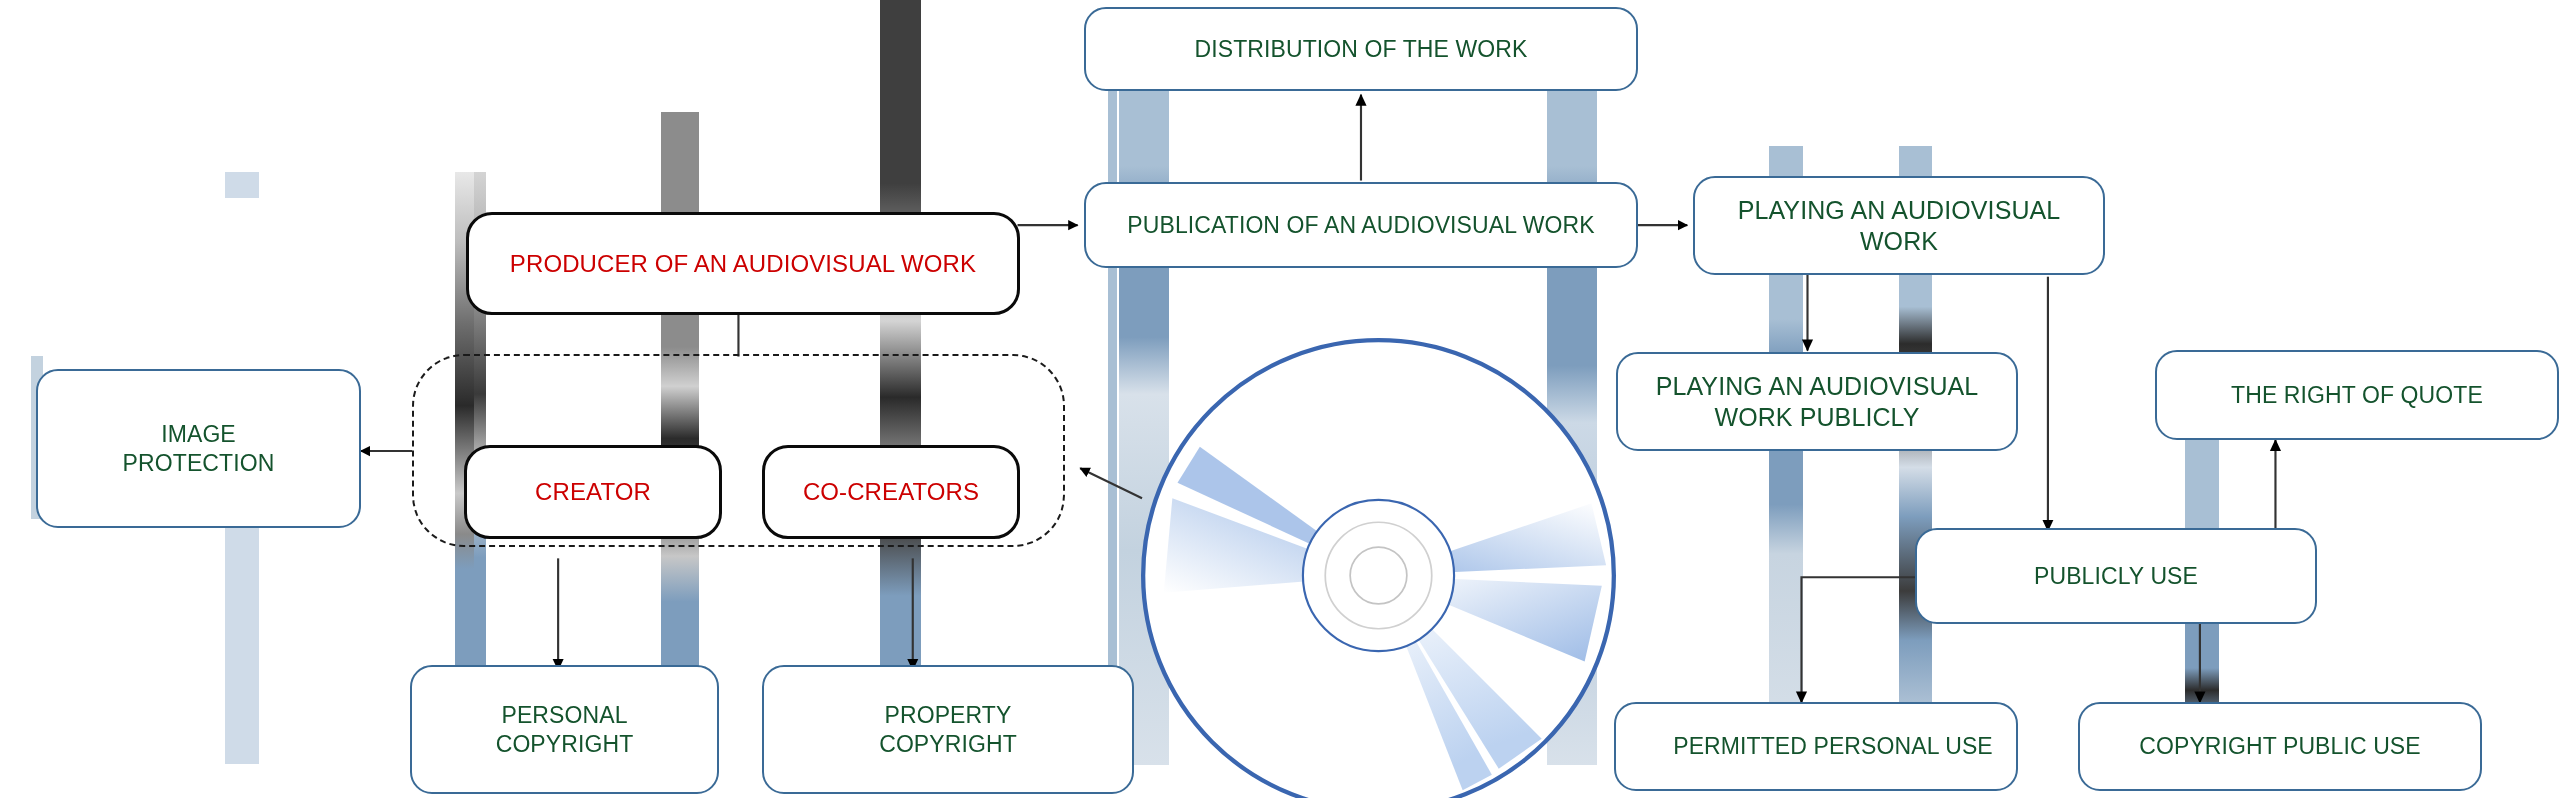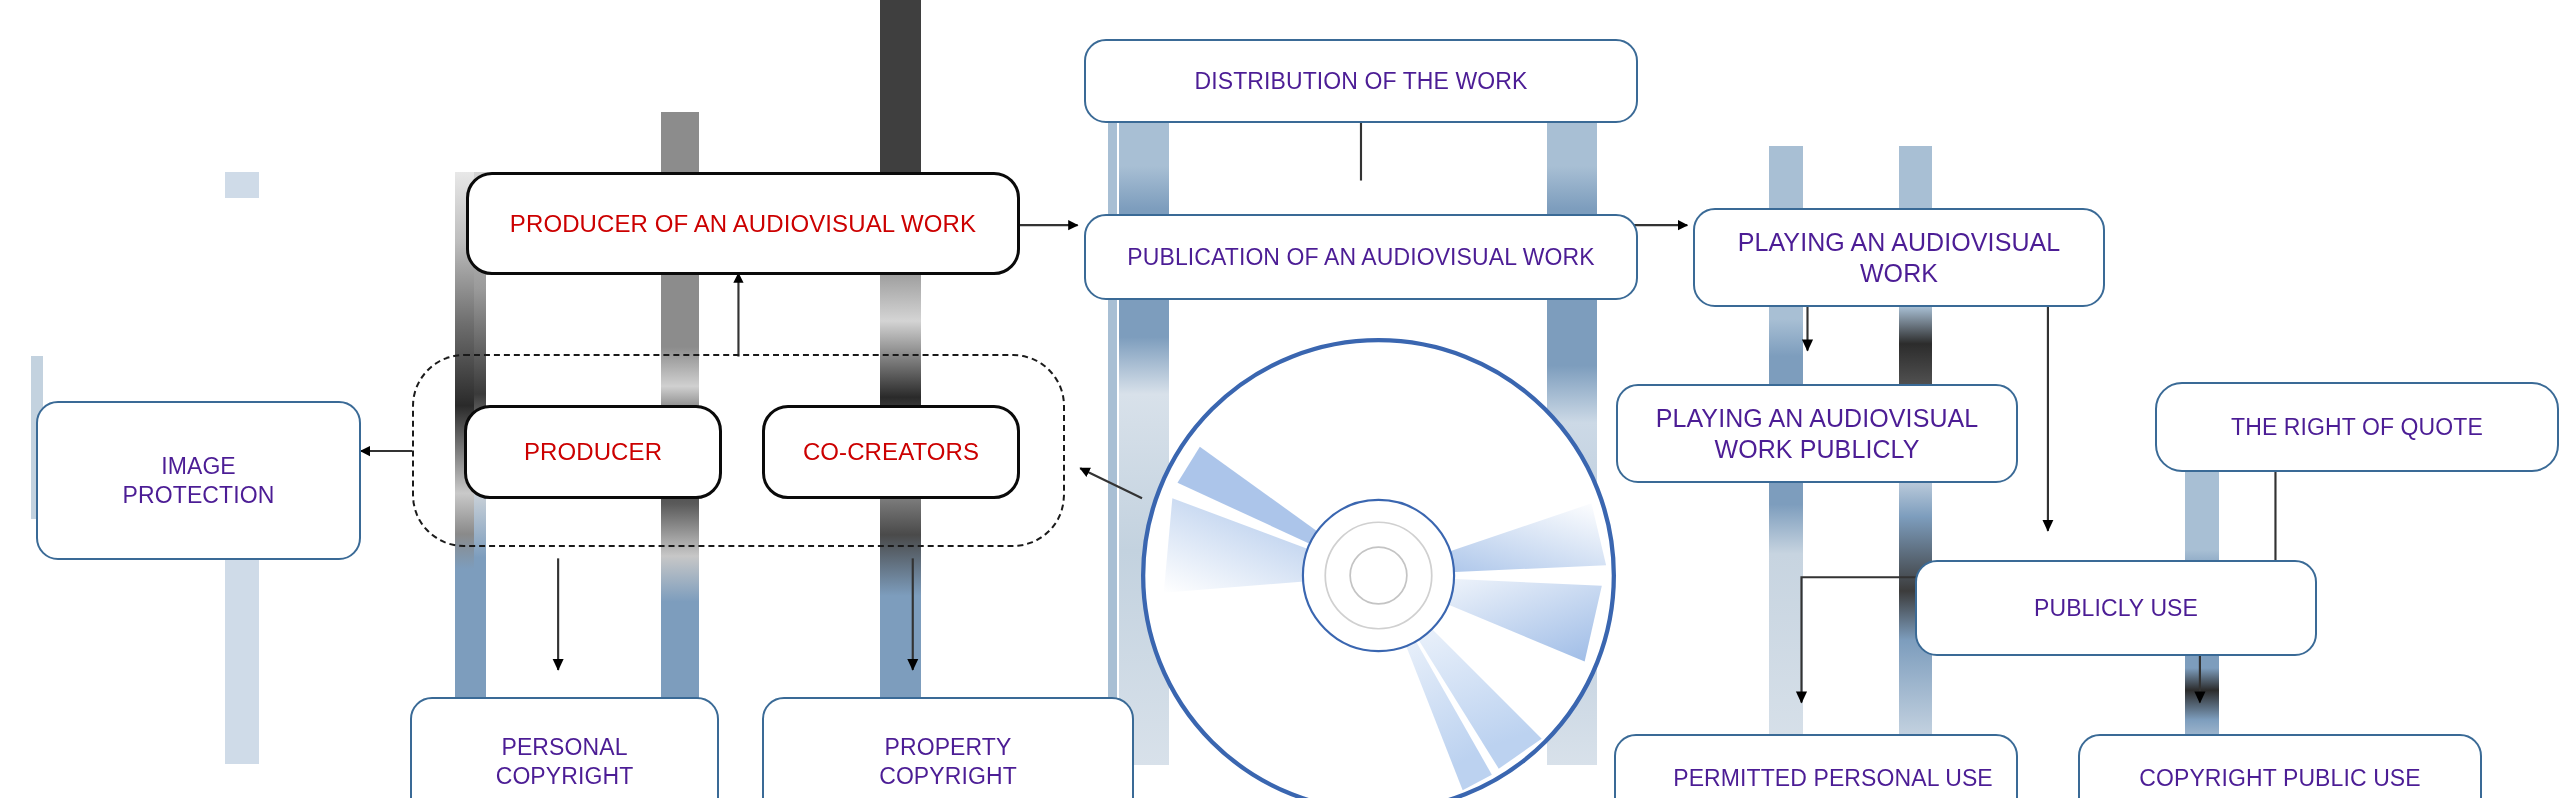--- a/index.html
+++ b/index.html
@@ -52,9 +52,8 @@
   }
   .node.blue {
     border: 2.6px solid #3a6a96;
-    color: #4c1d95;
+    color: #14532d;
     font-size: 23px;
-    margin-top: 32px;
   }
   .node.black-red {
     border: 3.4px solid #0a0a0a;

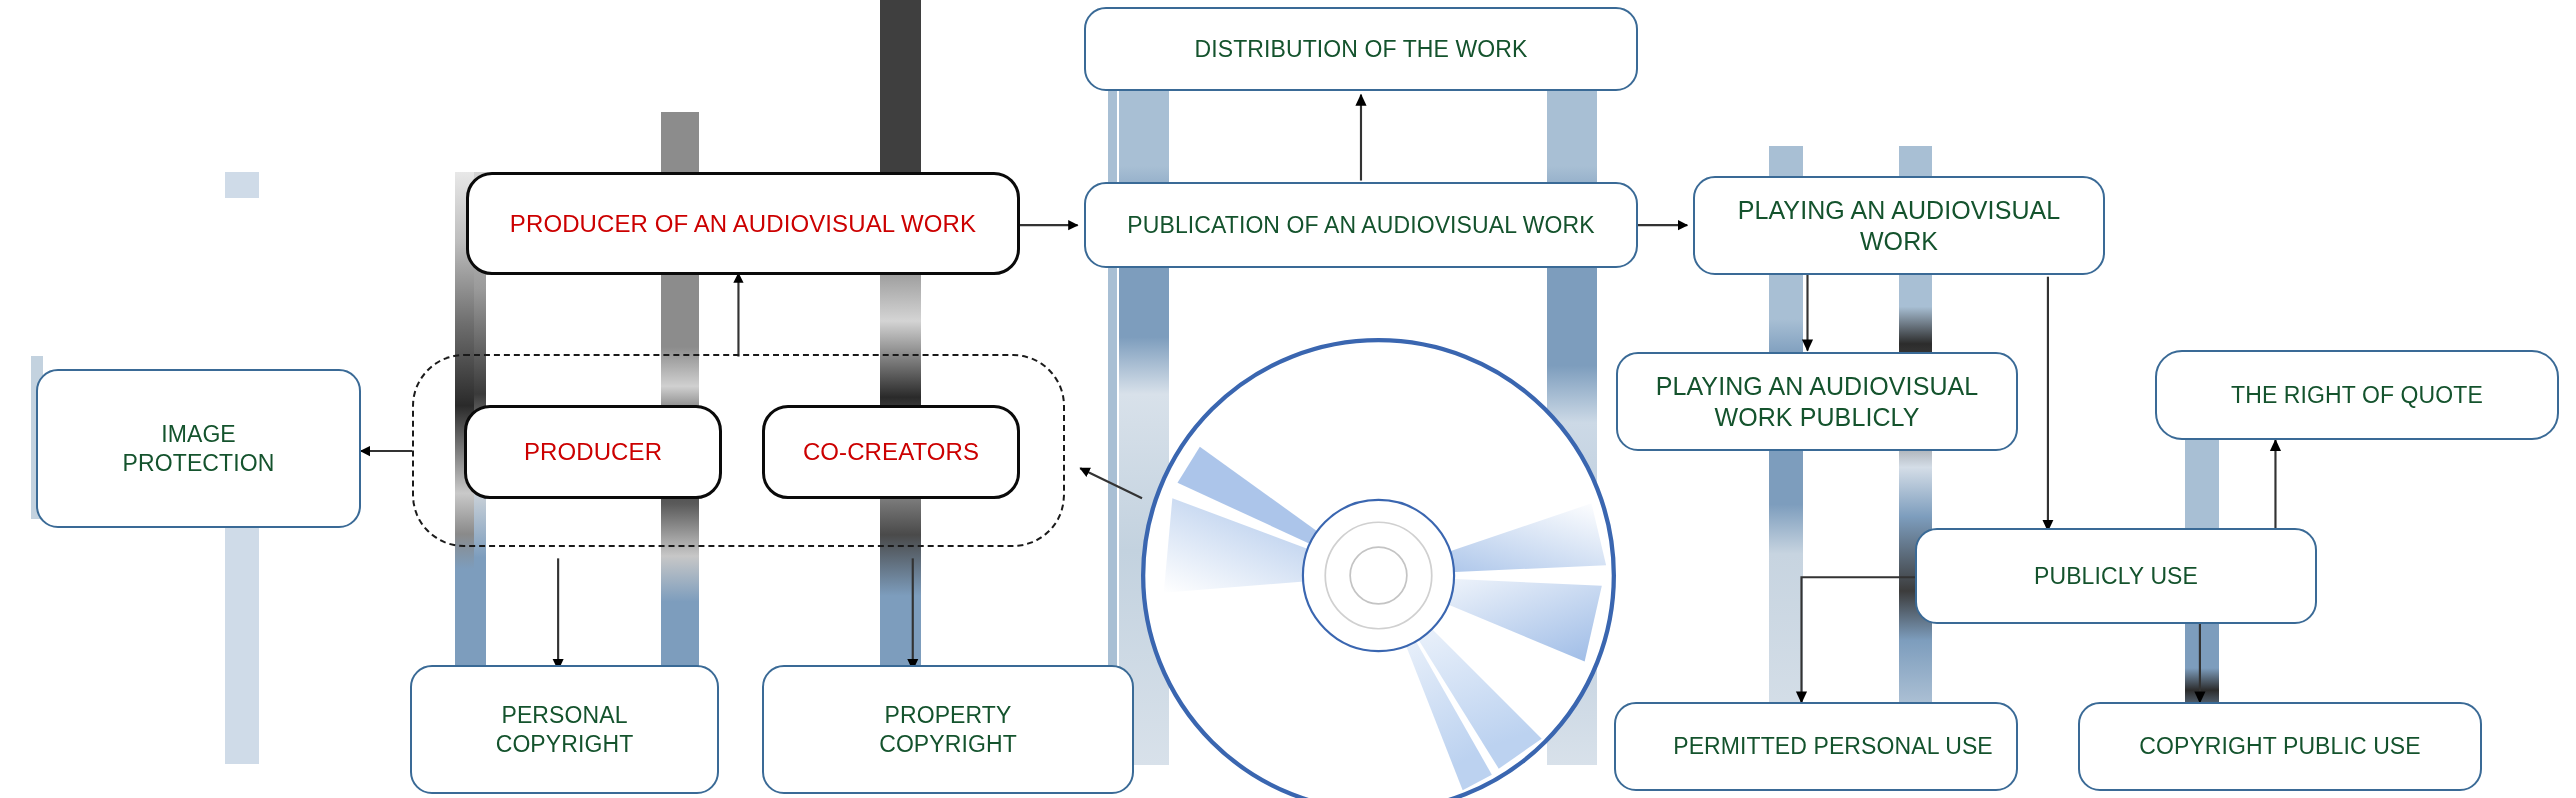--- a/index.html
+++ b/index.html
@@ -60,6 +60,7 @@
     color: #cc0000;
     font-size: 24px;
     border-radius: 26px;
+    margin-top: 40px;
   }
   .node.small {
     font-size: 25px;

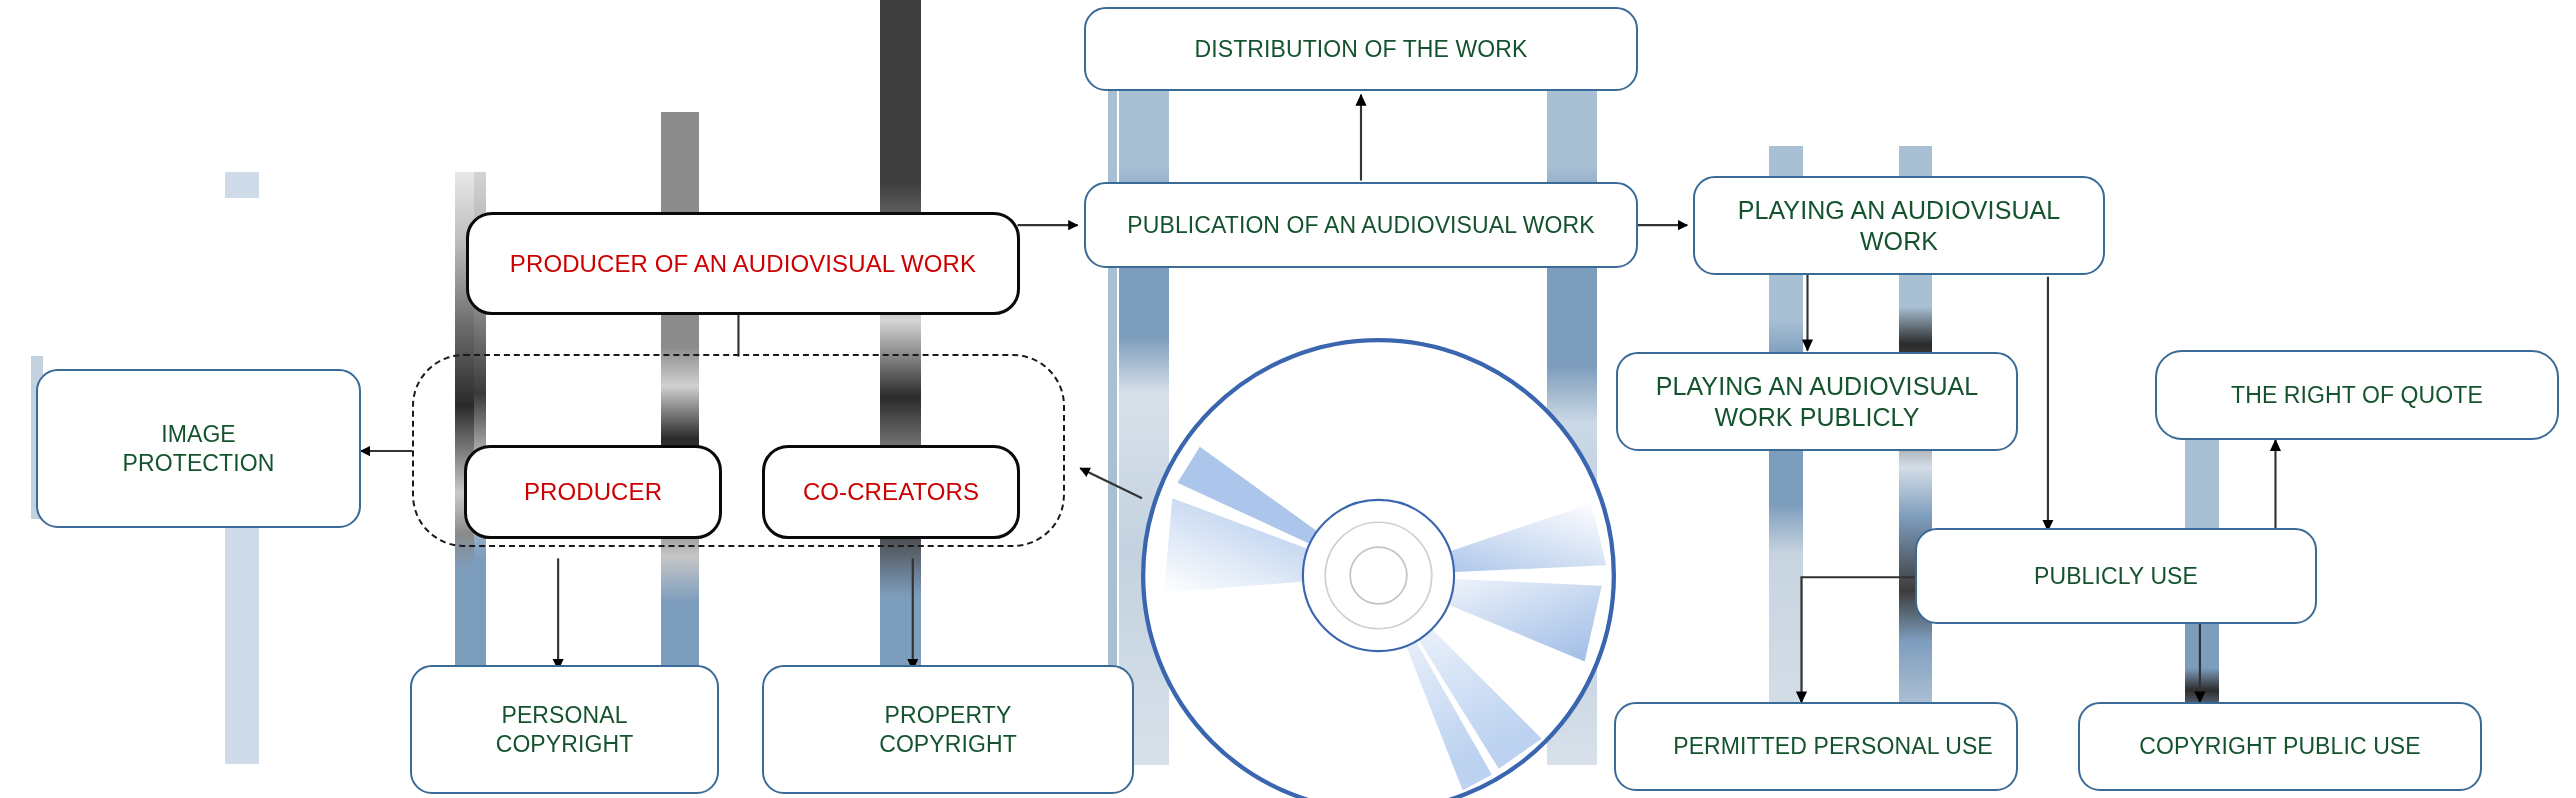--- a/index.html
+++ b/index.html
@@ -225,7 +225,7 @@
 WORK PUBLICLY</span>
   </div>
 
-  <div class="node blue" style="left:2155px; top:350px; width:404px; height:90px;border-radius:27px;">
+  <div class="node blue" style="left:2155px; top:350px; width:404px; height:90px;">
     <span class="lbl">THE RIGHT OF QUOTE</span>
   </div>
 

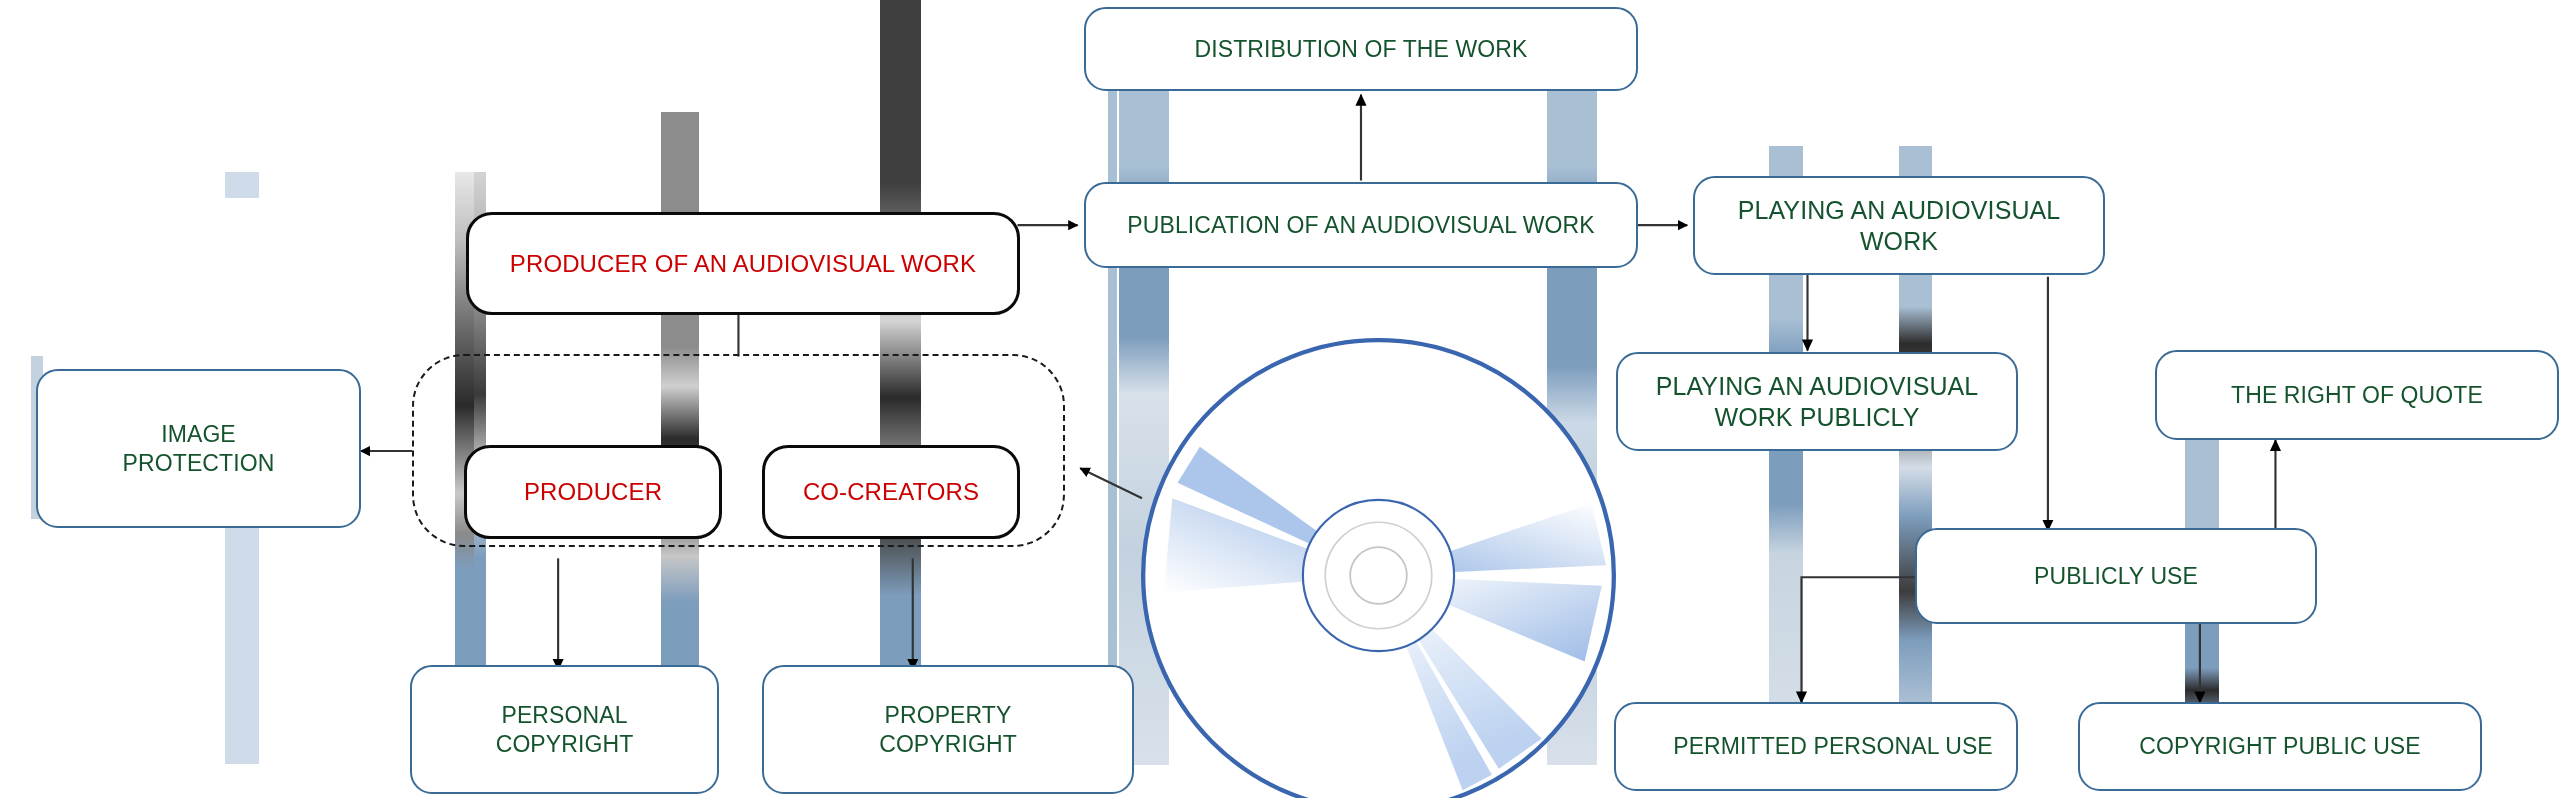--- a/index.html
+++ b/index.html
@@ -190,7 +190,7 @@
   </div>
 
   <div class="node black-red" style="left:464px; top:405px; width:258px; height:94px;">
-    <span class="lbl">PRODUCER</span>
+    <span class="lbl">CREATOR</span>
   </div>
 
   <div class="node black-red" style="left:762px; top:405px; width:258px; height:94px;">

